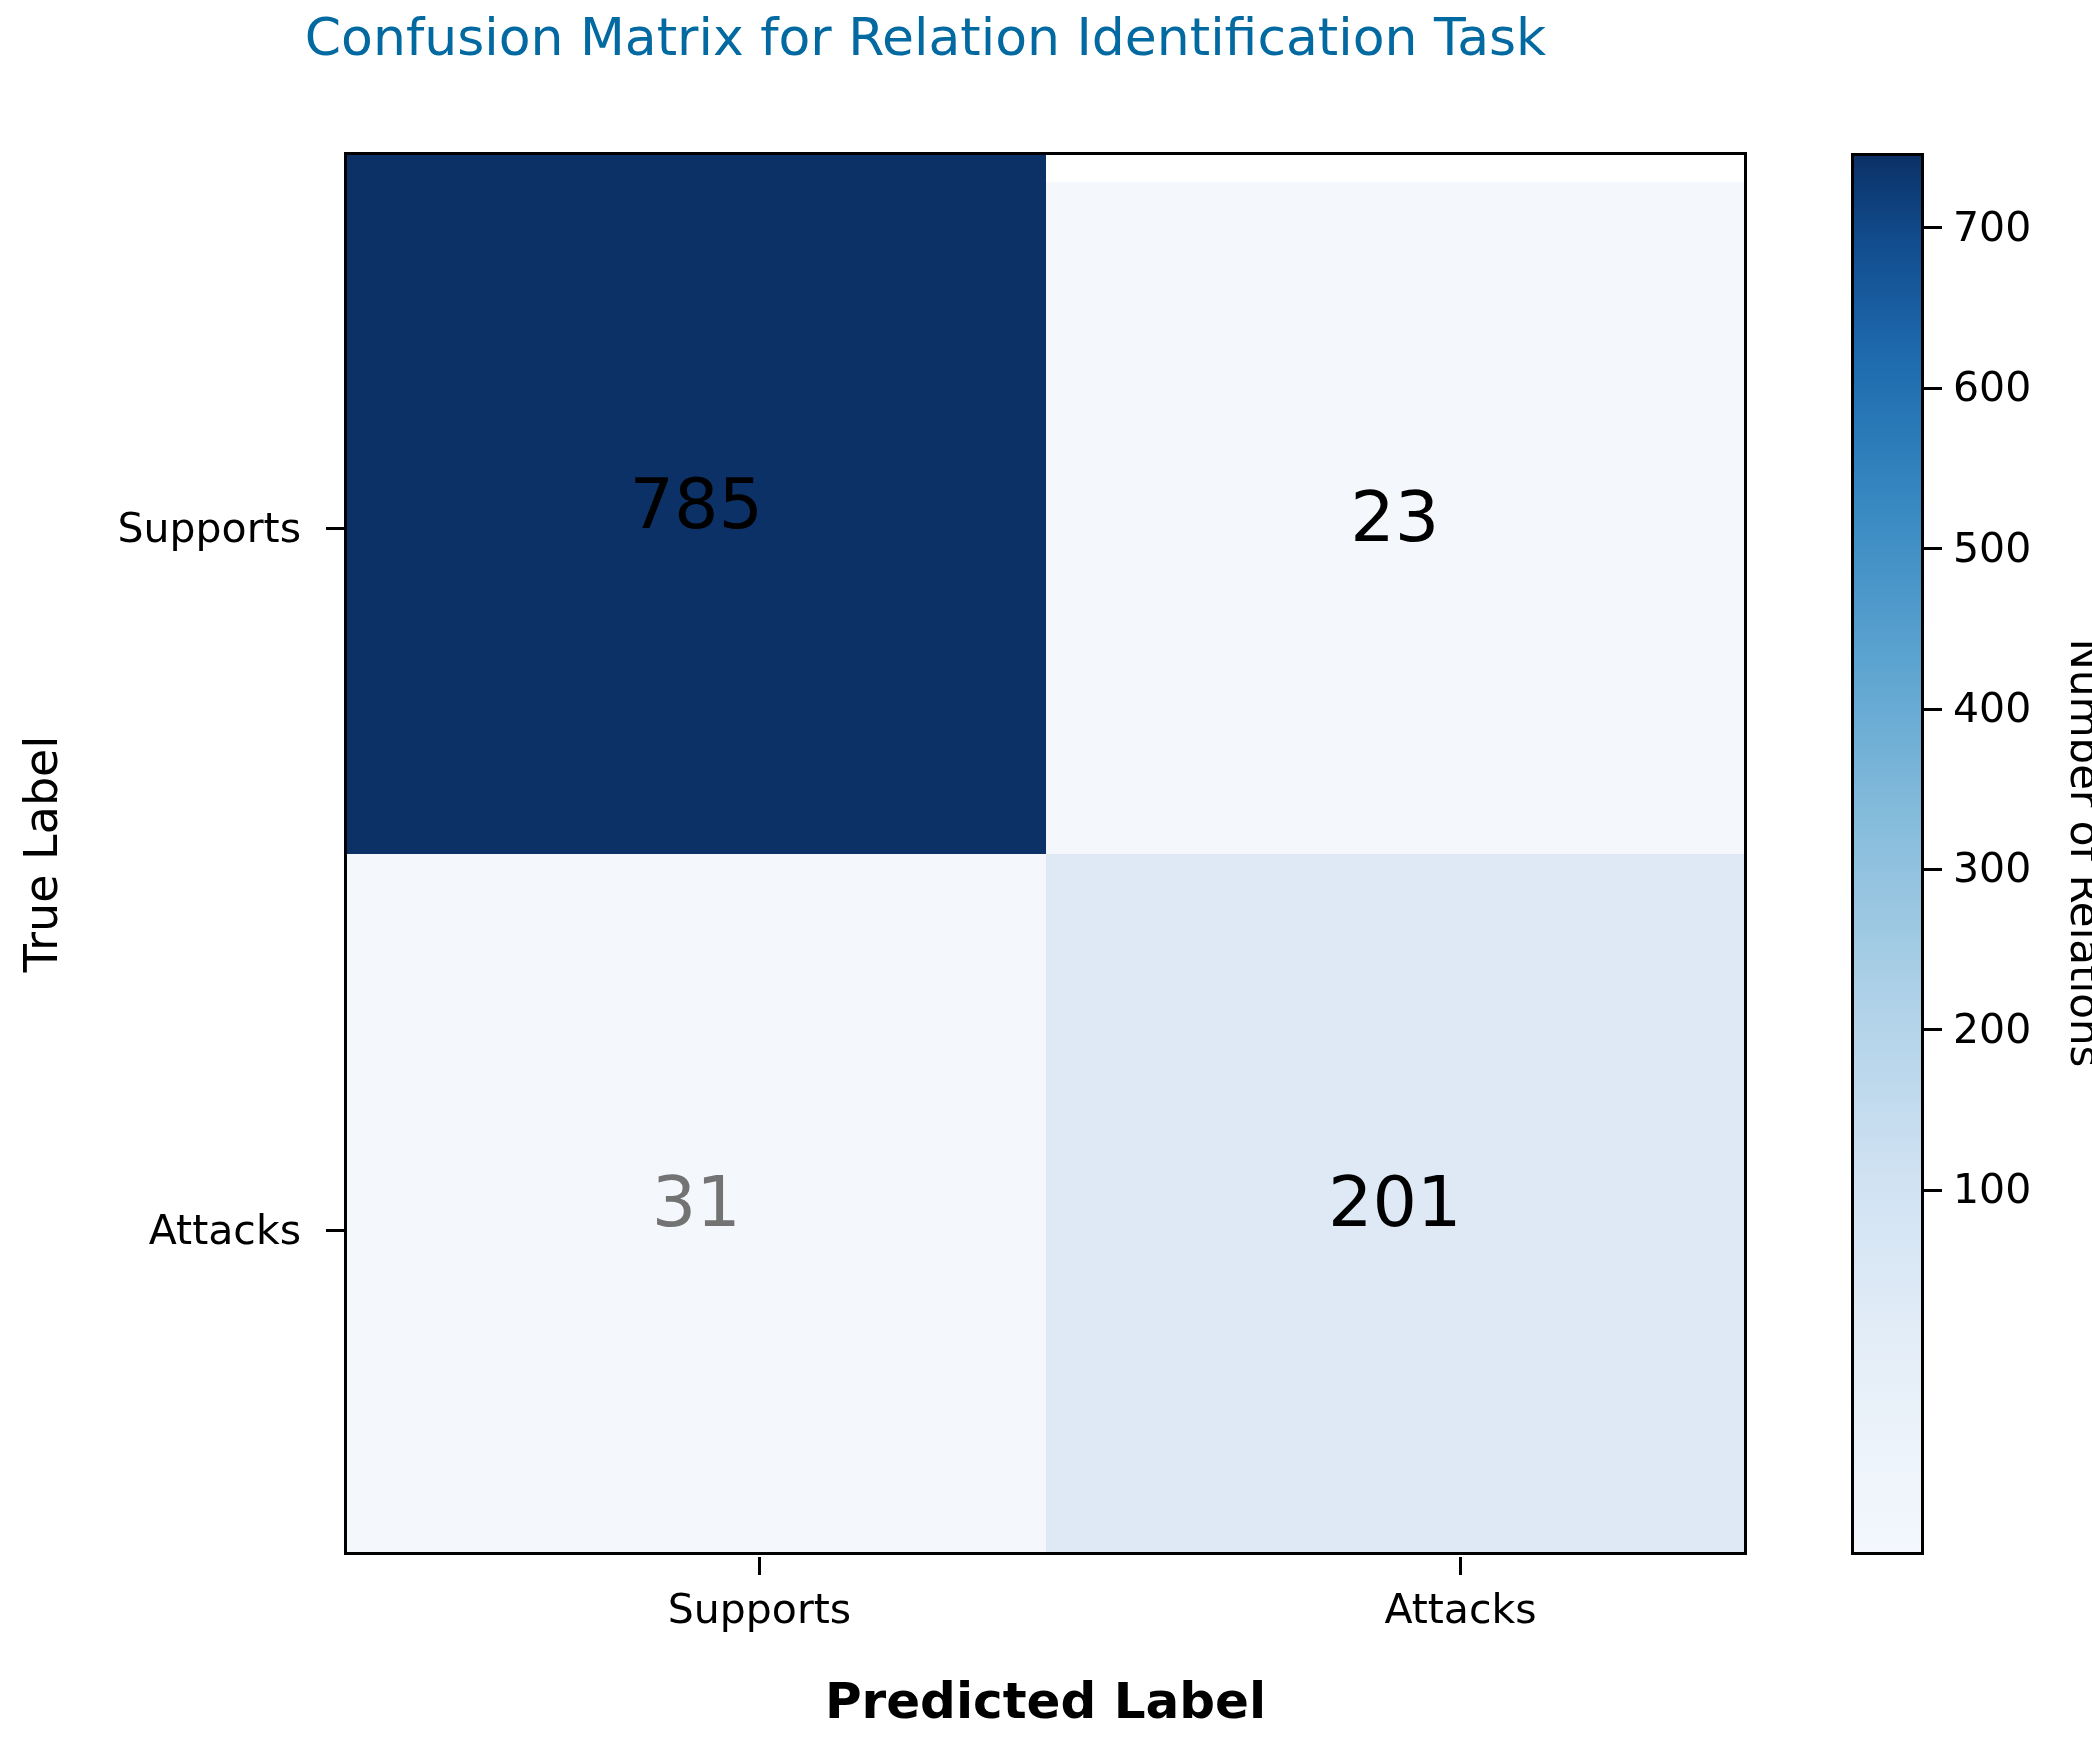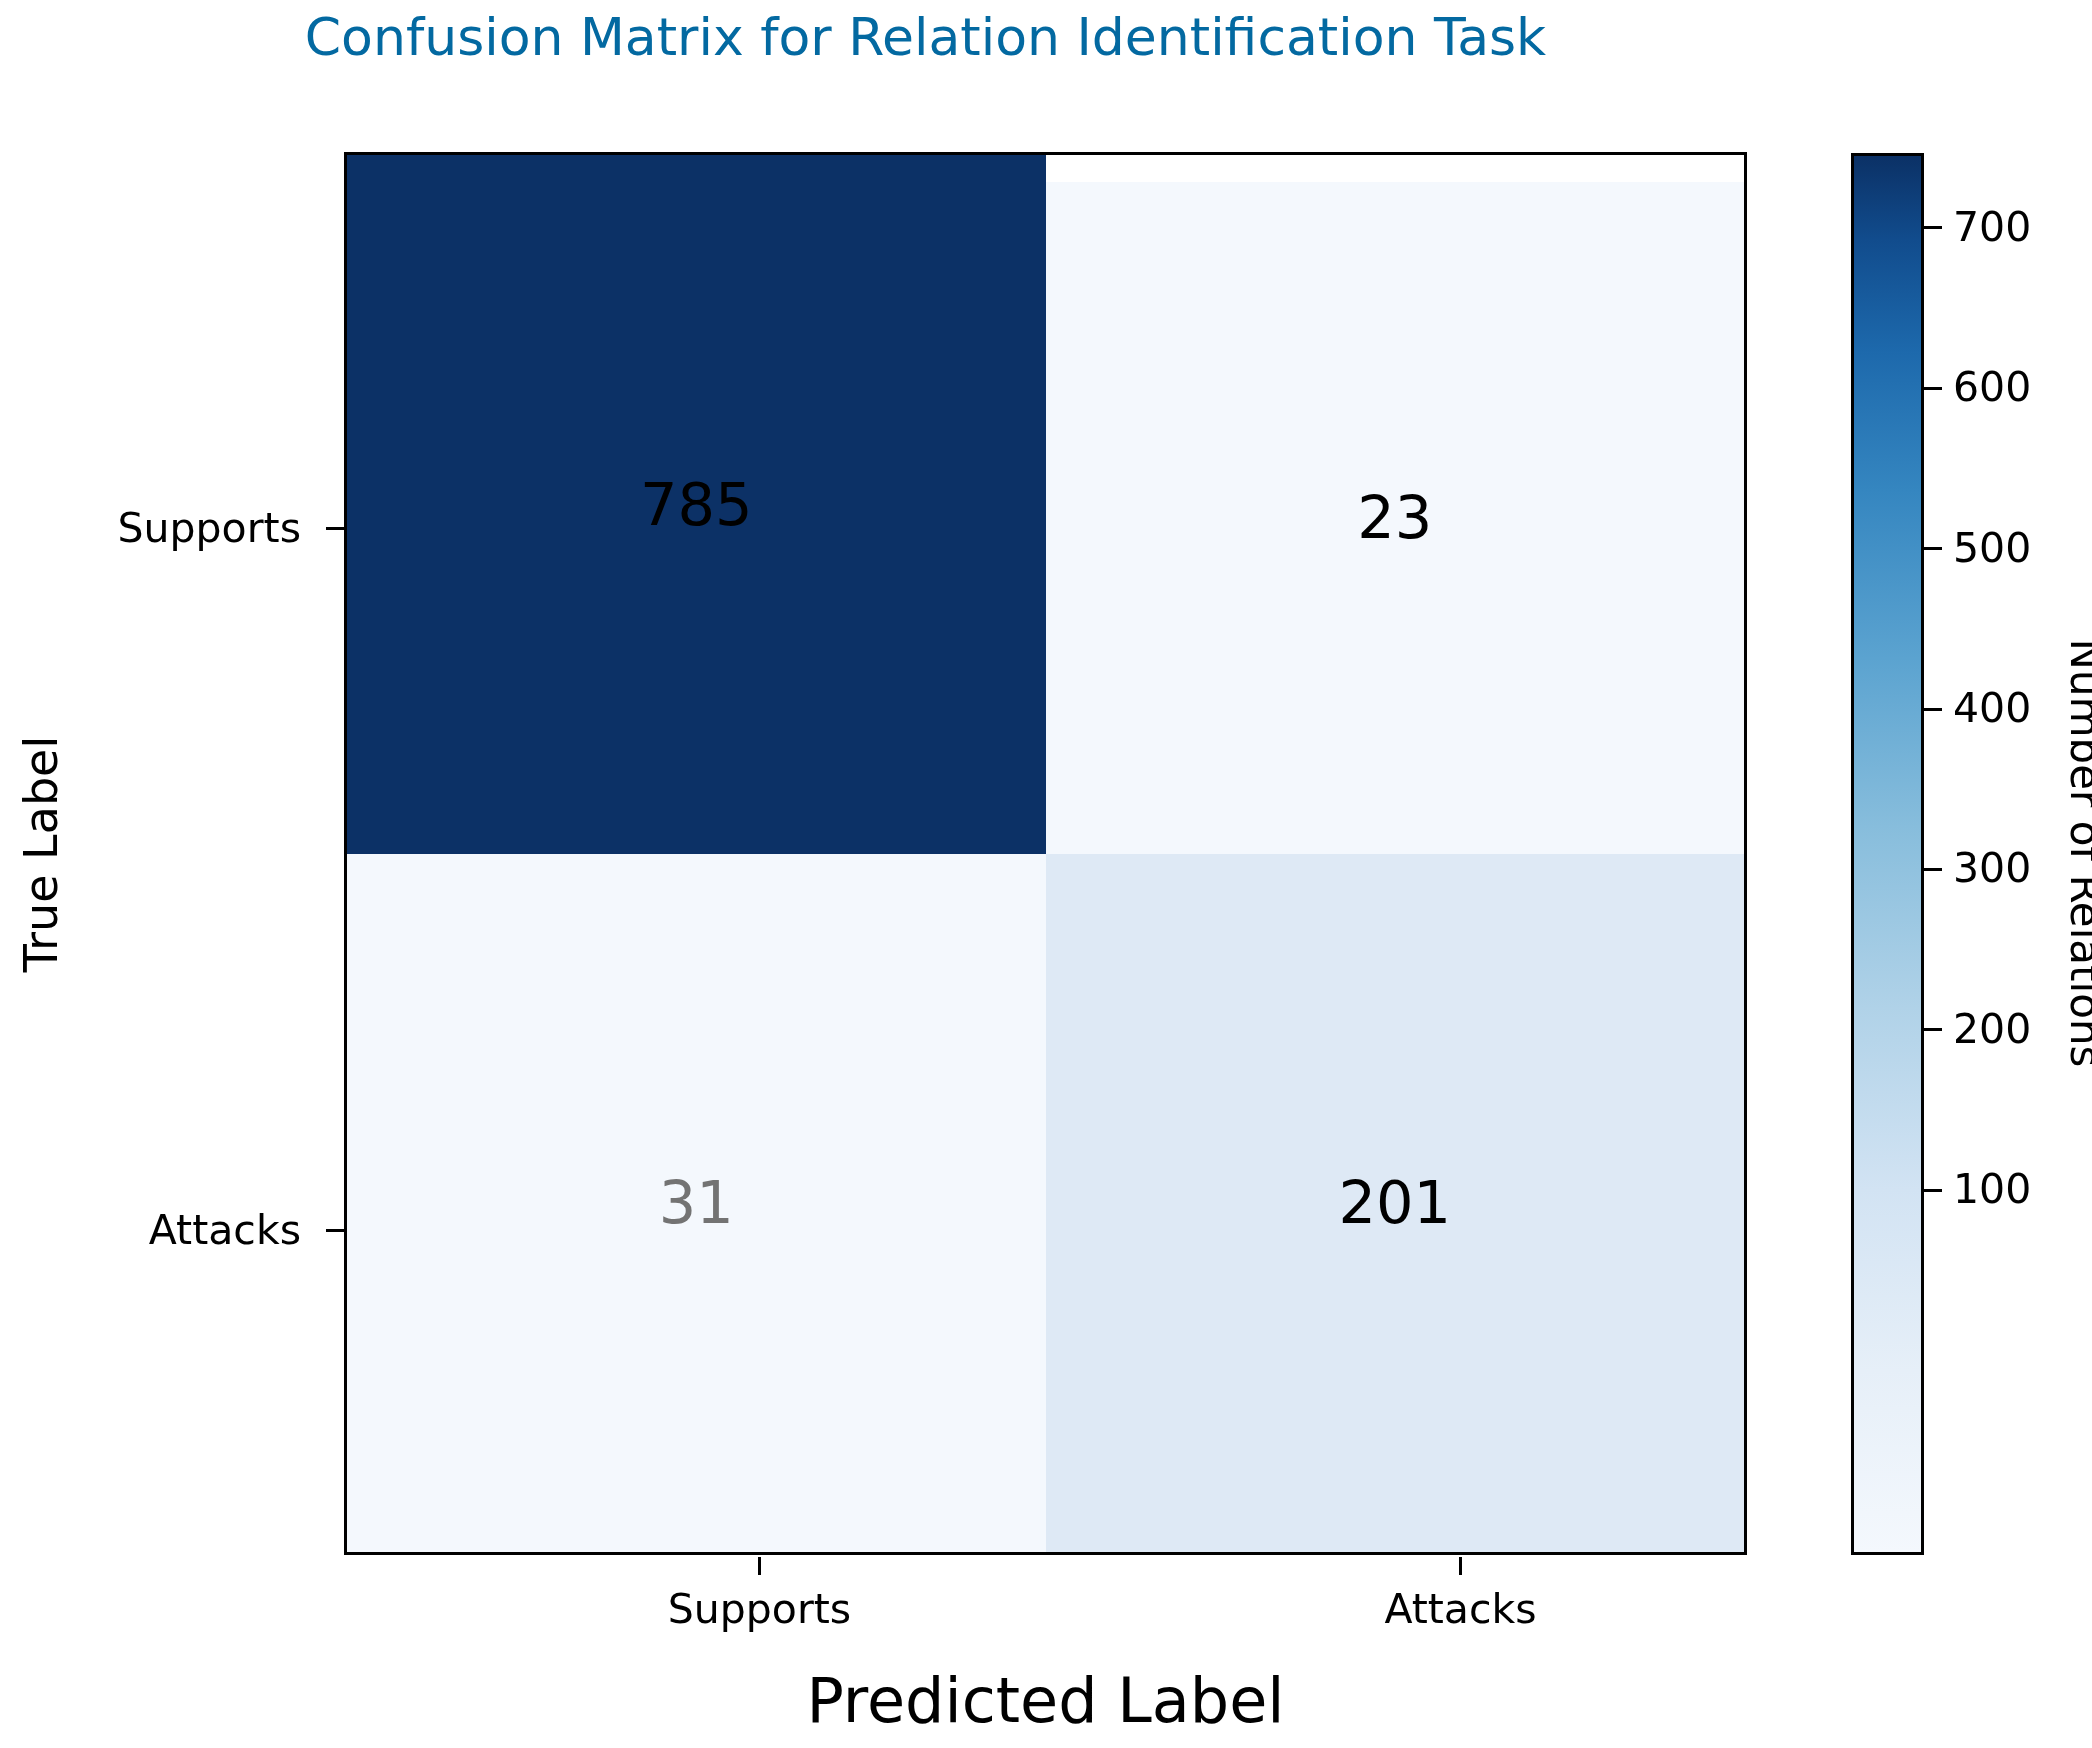--- a/index.html
+++ b/index.html
@@ -59,7 +59,7 @@
     justify-content: center;
   }
   .hm-cell-value {
-    font-size: 59px;
+    font-size: 70px;
     line-height: 59px;
     color: #000000;
     font-weight: 400;

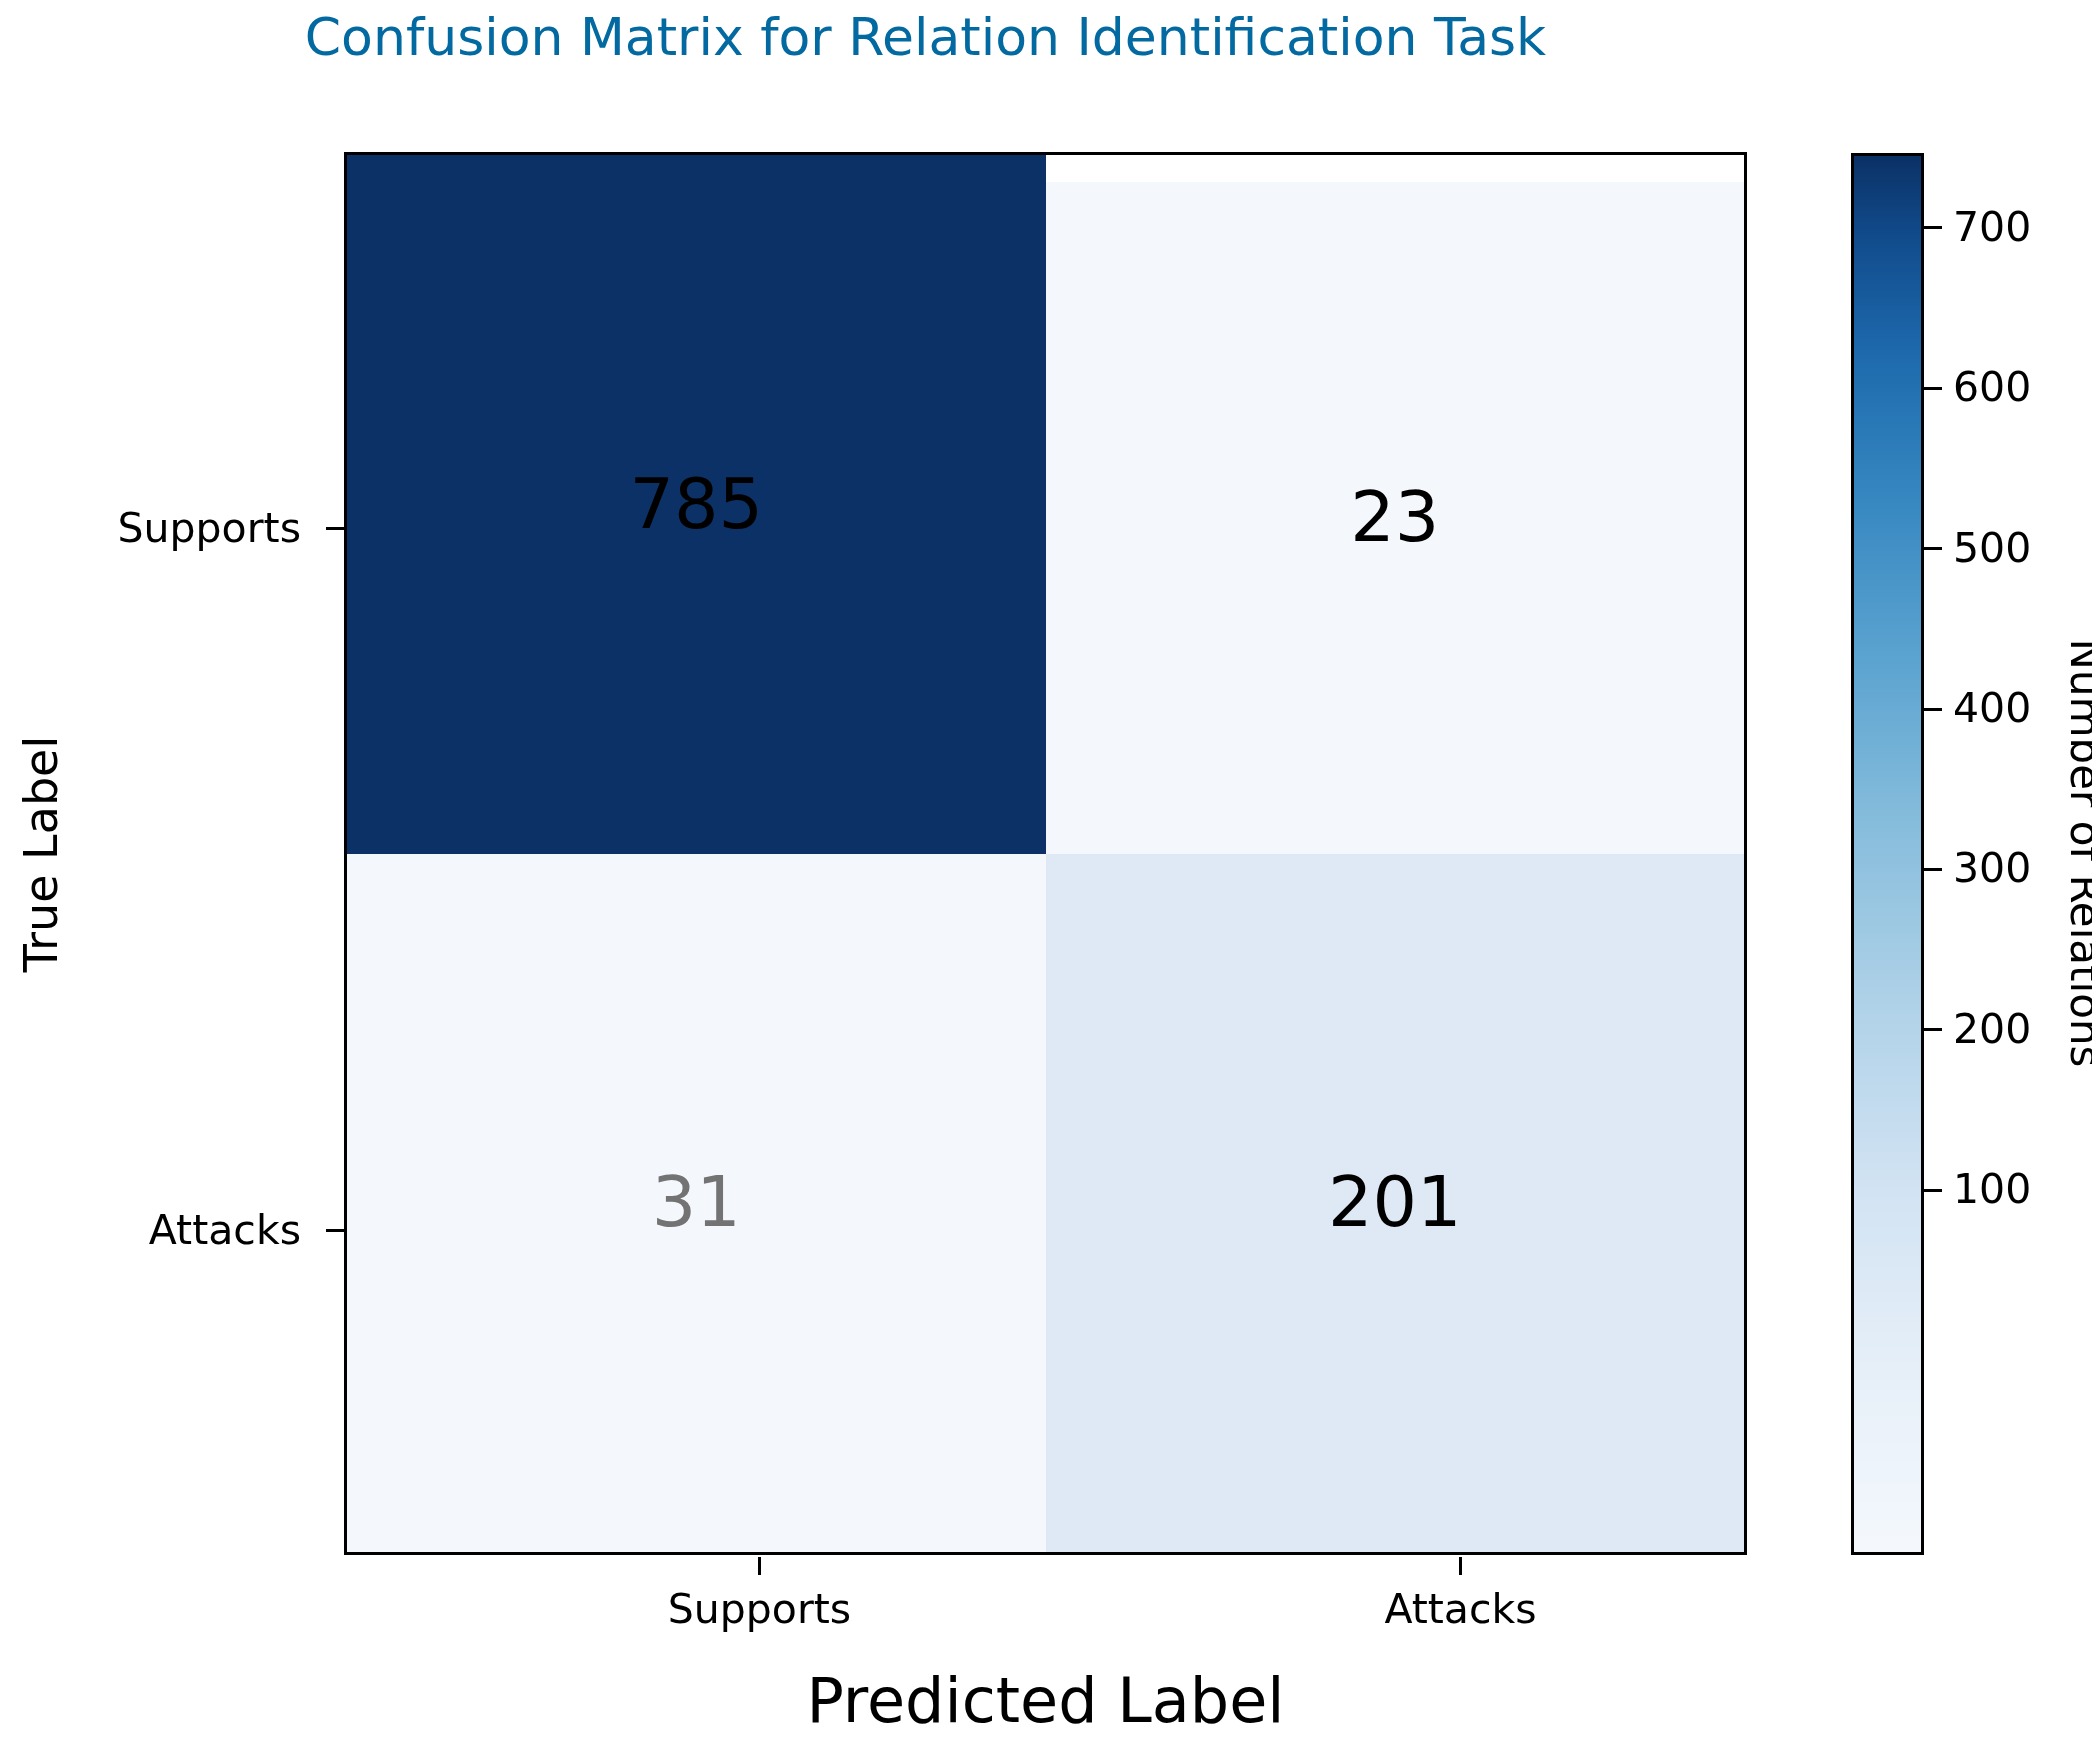--- a/index.html
+++ b/index.html
@@ -133,9 +133,10 @@
     top: 1676px;
     width: 1403px;
     text-align: center;
-    font-size: 62px;
+    font-size: 50px;
     line-height: 50px;
     white-space: nowrap;
+    font-weight: bold;
   }
   #yaxis-title {
     position: absolute;

